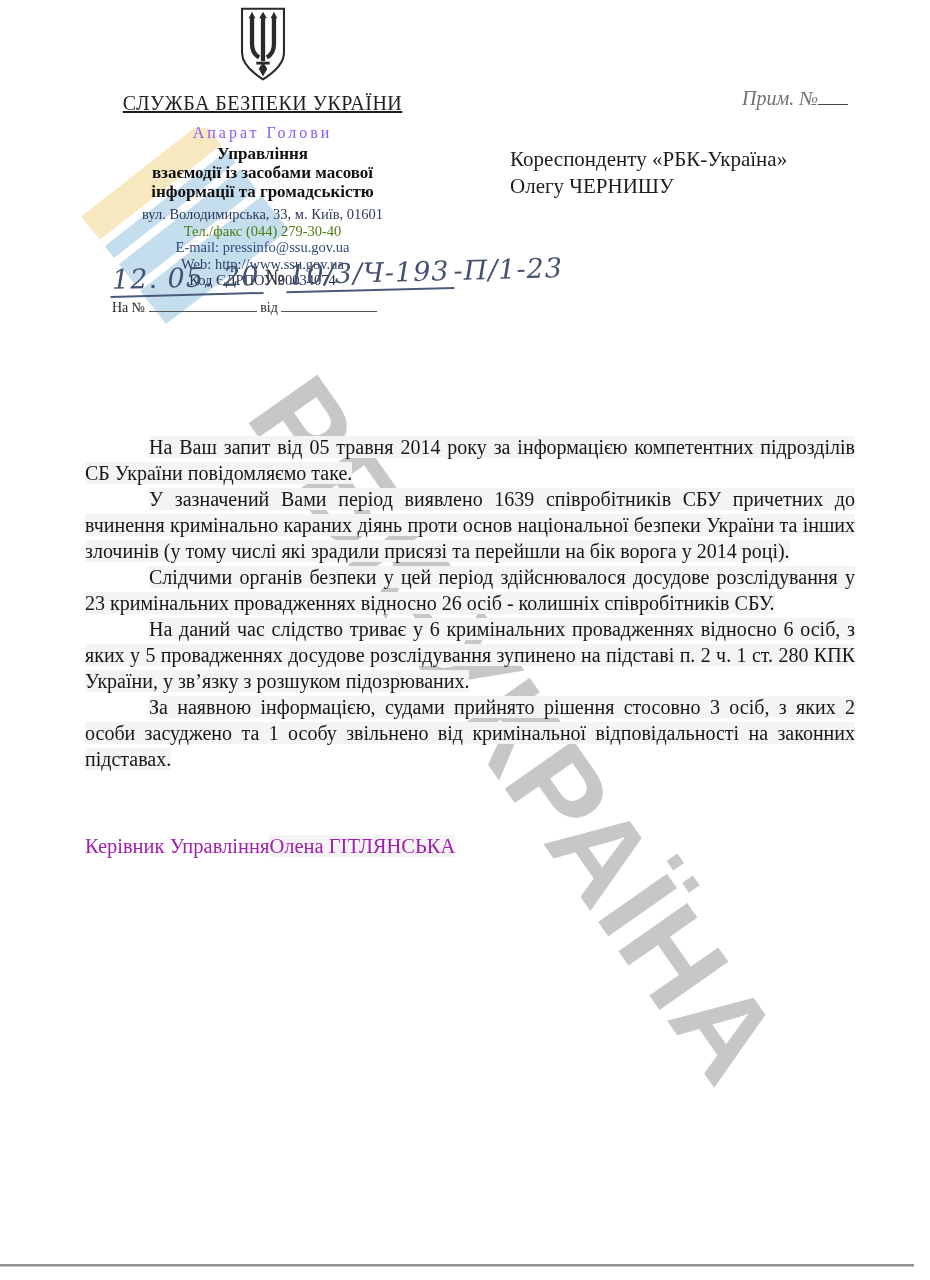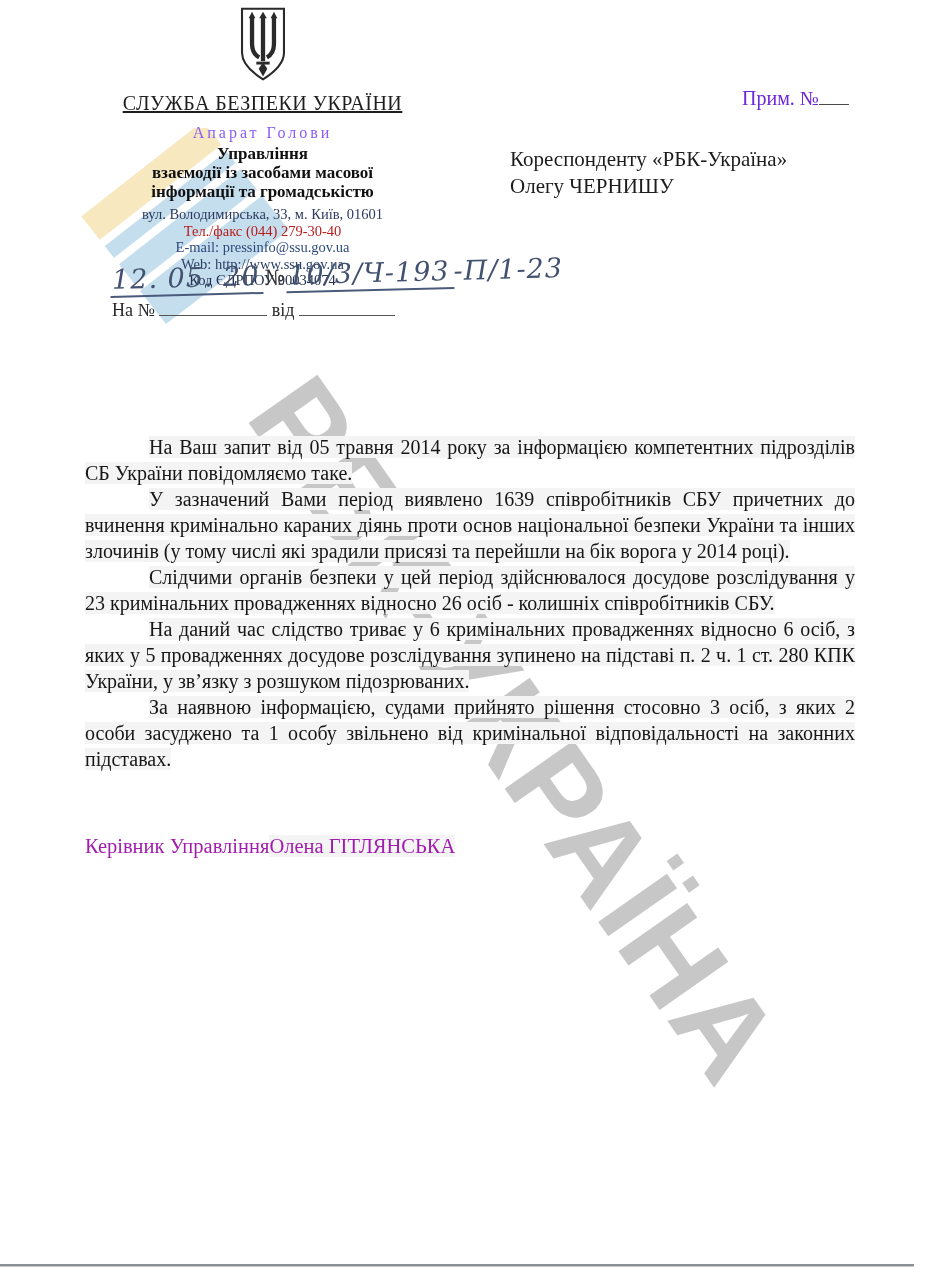--- a/index.html
+++ b/index.html
@@ -29,7 +29,7 @@
   .addr-web{color:#2c3f66;text-align:center;}
   .addr-code{color:#22304f;}
 
-  .copy-note{position:absolute;left:742px;top:84px;font-size:20px;color:#6d28d9;}
+  .copy-note{position:absolute;left:742px;top:84px;font-size:20px;color:#737373;font-style:italic;}
   .blank{display:inline-block;border-bottom:1.5px solid #4a4a4a;height:1em;vertical-align:baseline;}
 
   .recipient{position:absolute;left:510px;top:146px;font-size:21px;line-height:27px;color:#1c1c1c;}

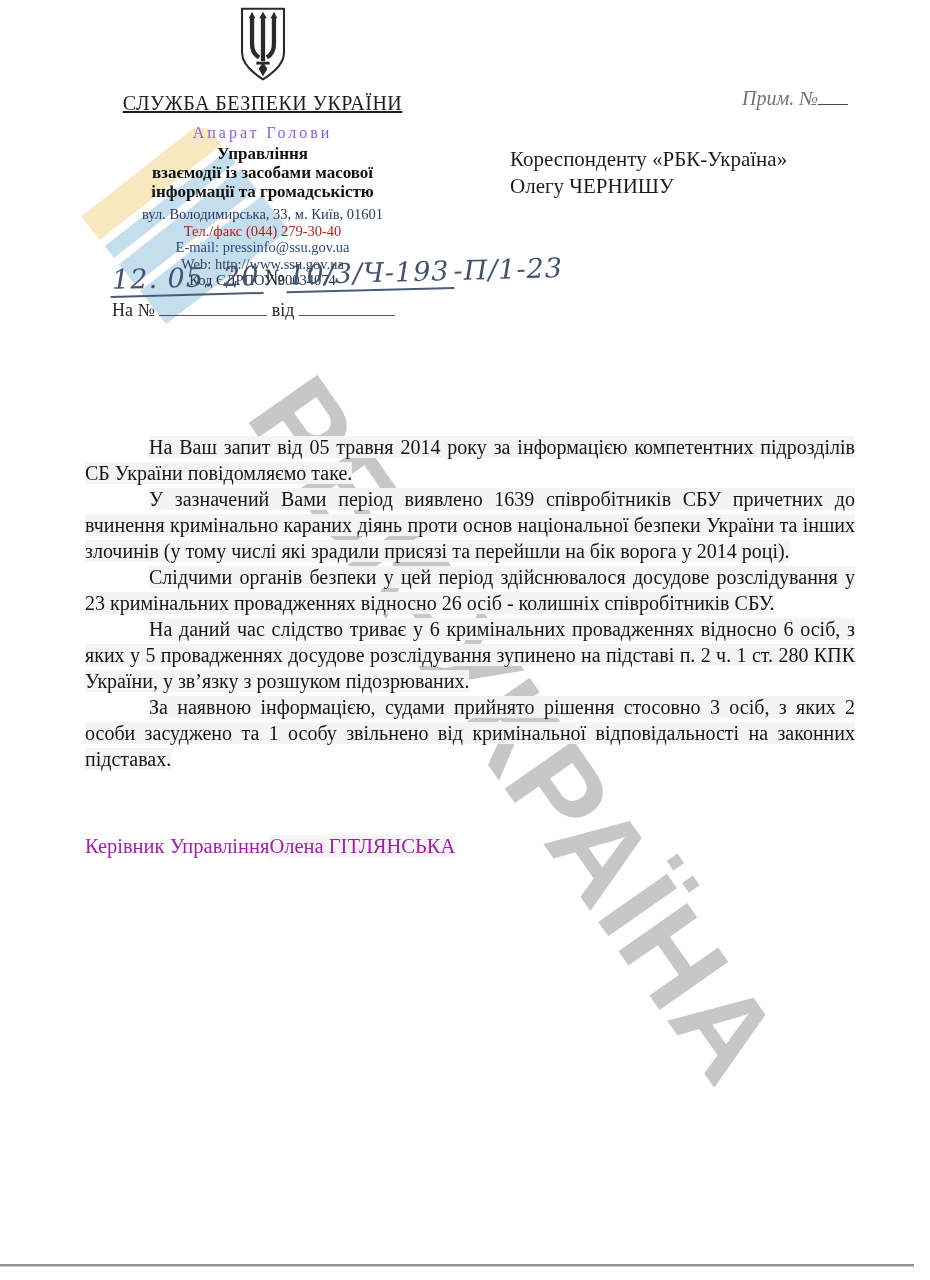--- a/index.html
+++ b/index.html
@@ -24,7 +24,7 @@
   .dept{margin-top:2px;font-weight:bold;font-size:17px;line-height:19px;color:#101010;}
   .addr{margin-top:5px;font-size:14.5px;line-height:16.5px;}
   .addr-street{color:#2c3a5e;}
-  .addr-phone{color:#b91c1c;}
+  .addr-phone{color:#4d7c0f;}
   .addr-email{color:#2f4a7a;}
   .addr-web{color:#2c3f66;text-align:center;}
   .addr-code{color:#22304f;}

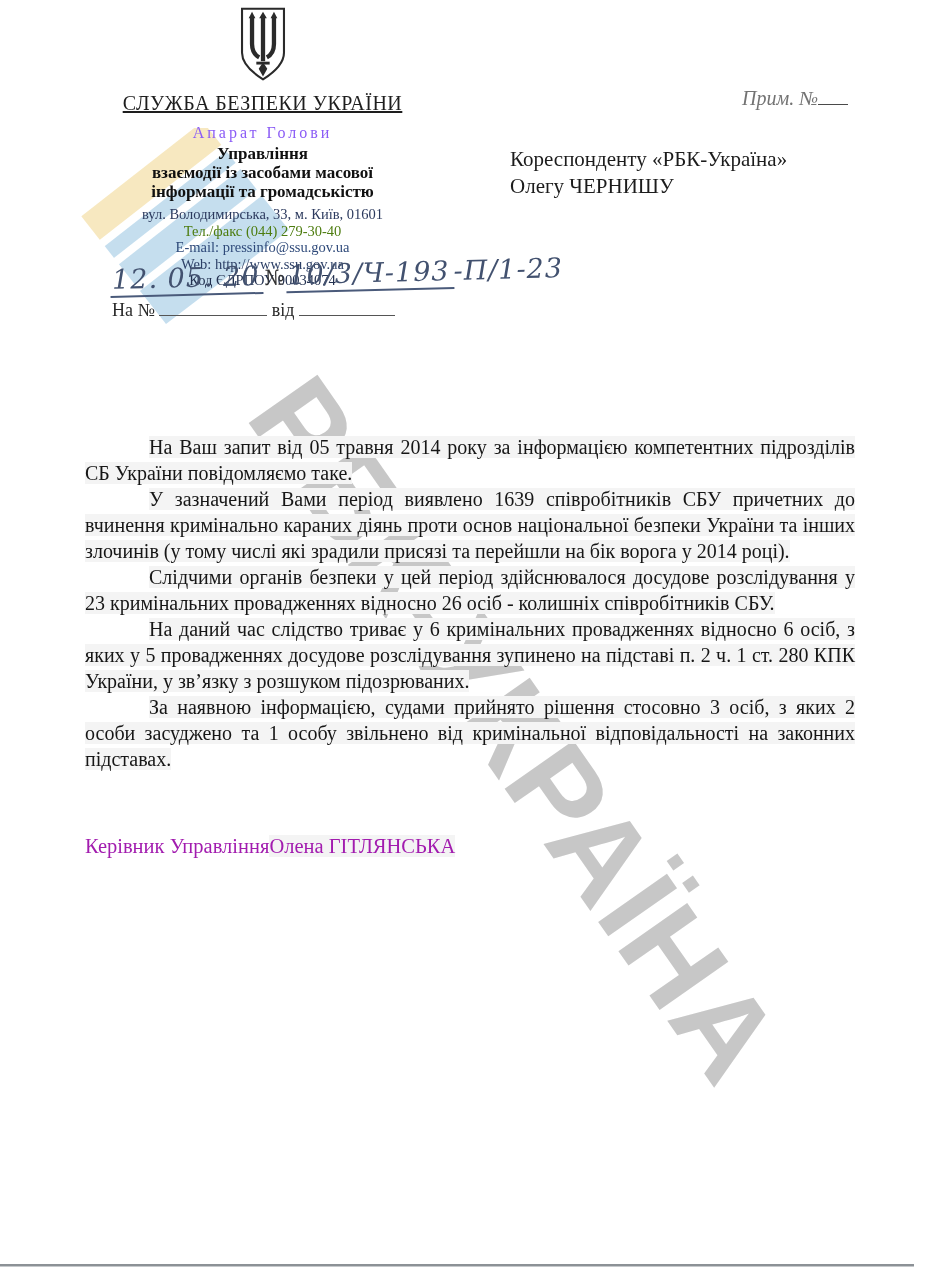--- a/index.html
+++ b/index.html
@@ -40,7 +40,7 @@
   .hand-underline{border-bottom:2px solid #4a5a7a;padding:0 4px 1px 2px;}
   .ref-no-sign{font-style:normal;font-size:21px;color:#333;padding:0 1px;}
 
-  .reply-row{position:absolute;left:112px;top:297px;font-size:18px;color:#2a2a2a;white-space:nowrap;}
+  .reply-row{position:absolute;left:112px;top:297px;font-size:14px;color:#2a2a2a;white-space:nowrap;}
   .reply-row .blank{border-bottom-color:#555;}
 
   .body-text{position:absolute;left:85px;top:434px;width:770px;

